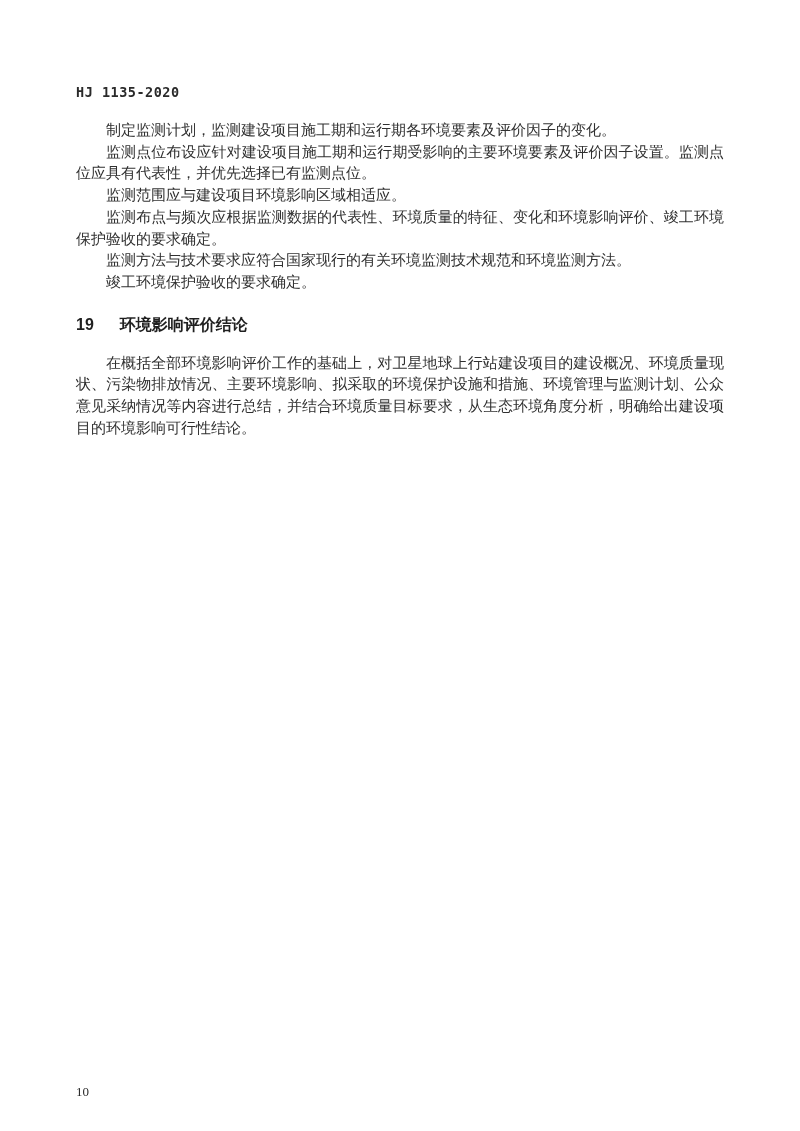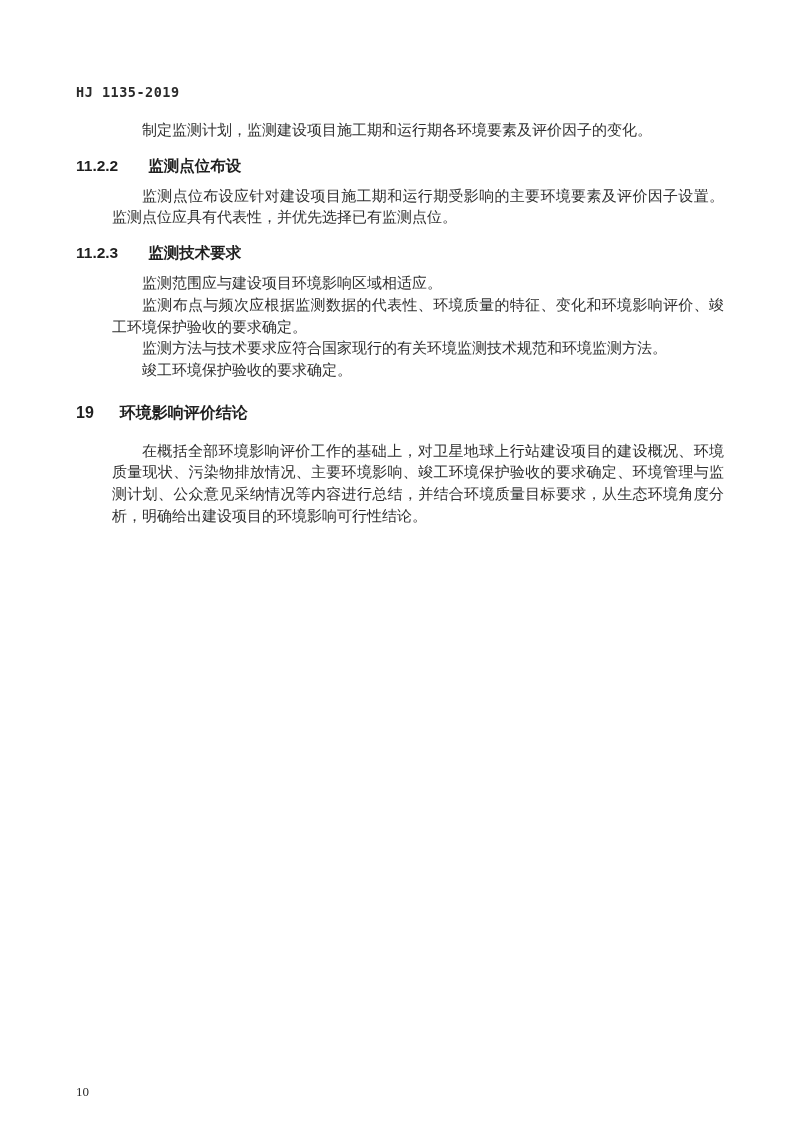--- a/index.html
+++ b/index.html
@@ -73,7 +73,7 @@
 <div class="page">
   <div class="content">
 
-    <div class="header-code">HJ 1135-2019</div>
+    <div class="header-code">HJ 1135-2020</div>
 
     <p class="body-para lead">制定监测计划，监测建设项目施工期和运行期各环境要素及评价因子的变化。</p>
 

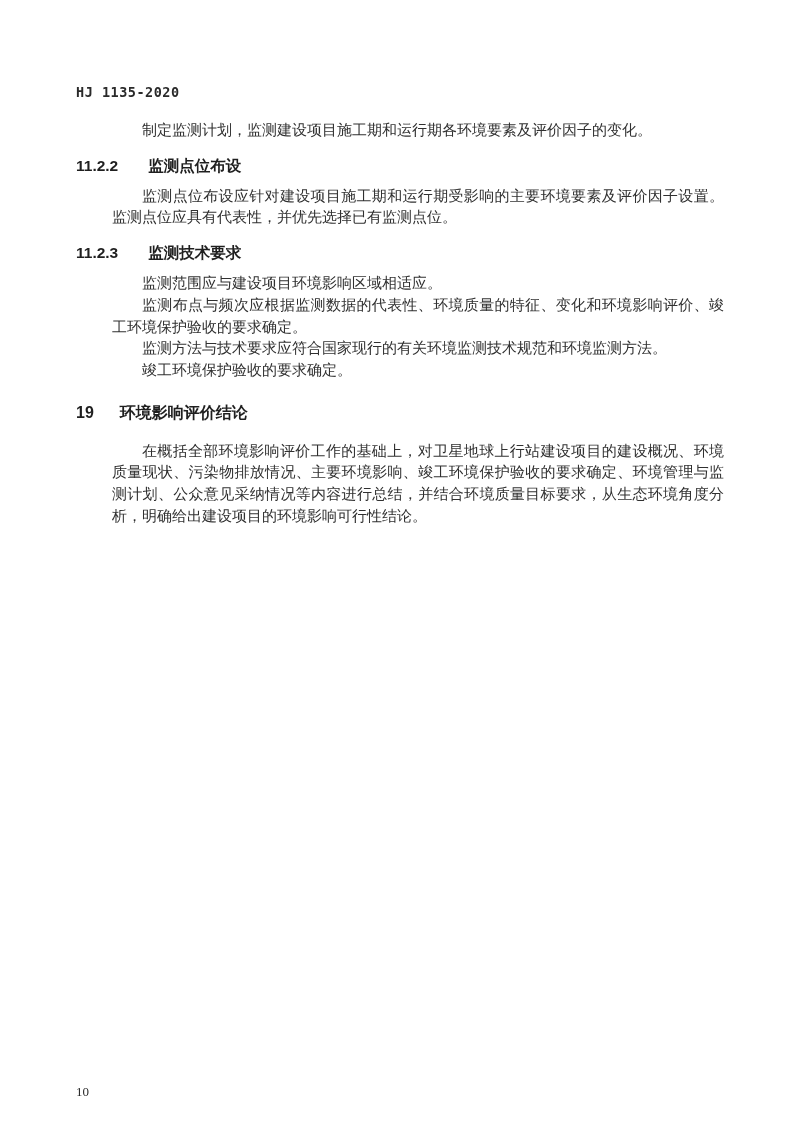--- a/index.html
+++ b/index.html
@@ -37,7 +37,6 @@
     text-indent: 2em;
     color: #303030;
     word-break: break-all;
-    margin-left: 36px;
   }
   .lead { margin-top: 20px; }
   h3.sec-heading {

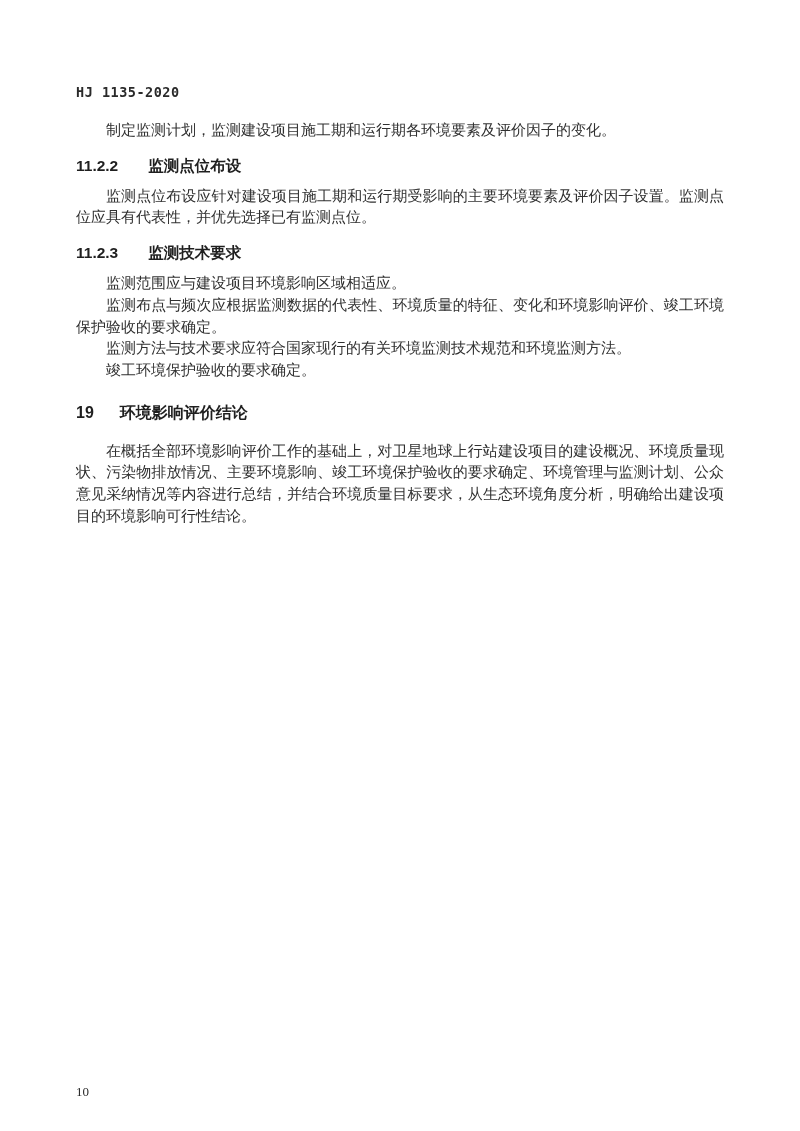--- a/index.html
+++ b/index.html
@@ -76,9 +76,6 @@
 
     <p class="body-para lead">制定监测计划，监测建设项目施工期和运行期各环境要素及评价因子的变化。</p>
 
-    <h3 class="sec-heading">
-      <span class="sec-num">11.2.2</span><span class="sec-title">监测点位布设</span>
-    </h3>
 
     <p class="body-para">监测点位布设应针对建设项目施工期和运行期受影响的主要环境要素及评价因子设置。监测点位应具有代表性，并优先选择已有监测点位。</p>
 

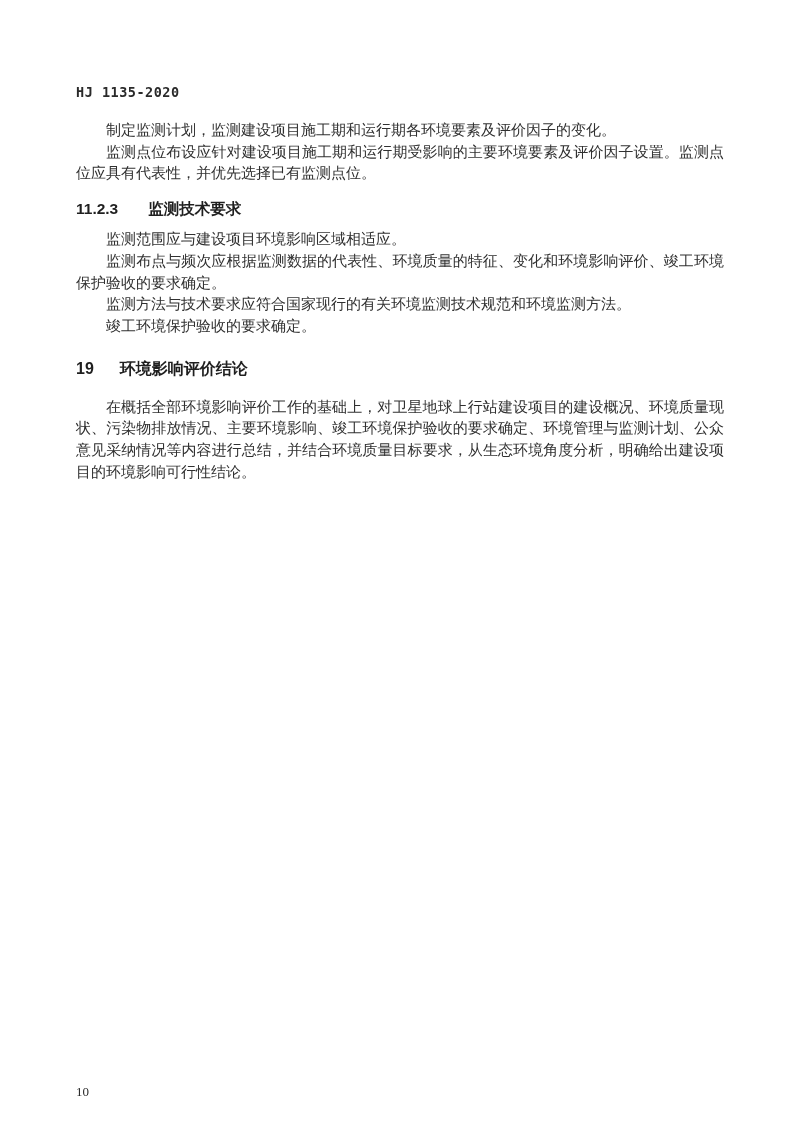--- a/index.html
+++ b/index.html
@@ -79,9 +79,6 @@
 
     <p class="body-para">监测点位布设应针对建设项目施工期和运行期受影响的主要环境要素及评价因子设置。监测点位应具有代表性，并优先选择已有监测点位。</p>
 
-    <h3 class="sec-heading">
-      <span class="sec-num">11.2.3</span><span class="sec-title">监测技术要求</span>
-    </h3>
 
     <p class="body-para">监测范围应与建设项目环境影响区域相适应。</p>
     <p class="body-para">监测布点与频次应根据监测数据的代表性、环境质量的特征、变化和环境影响评价、竣工环境保护验收的要求确定。</p>

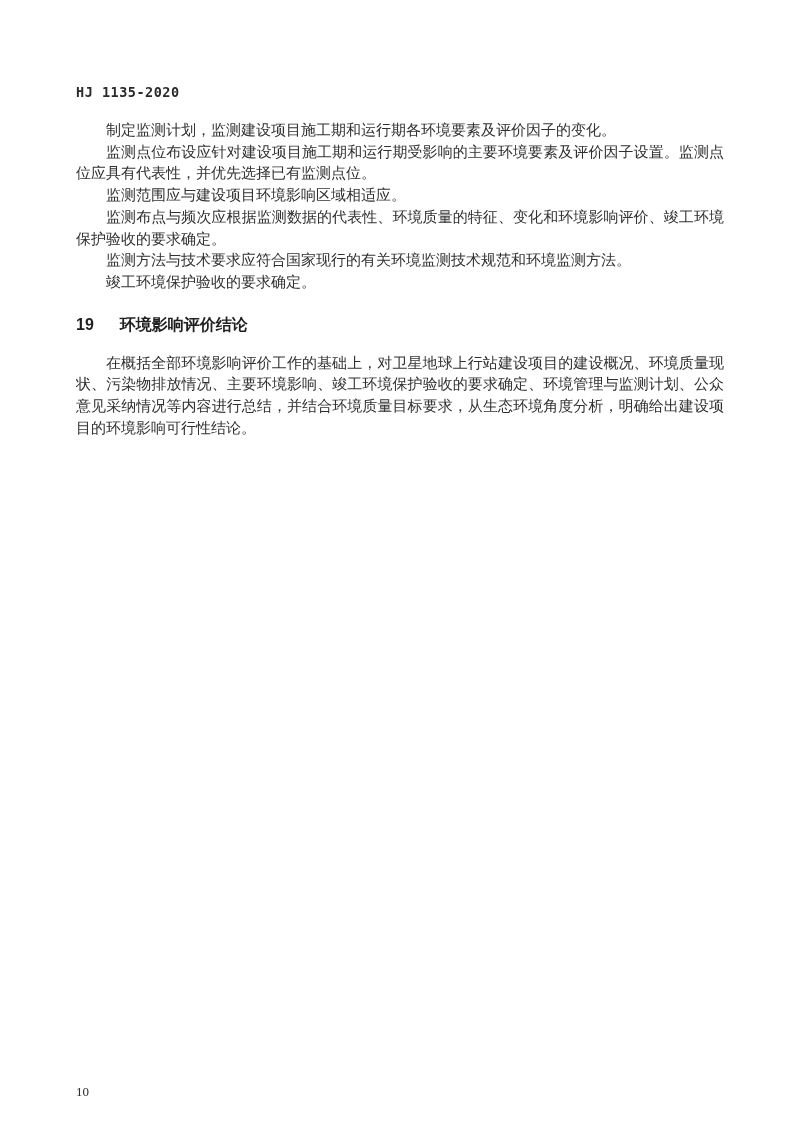--- a/index.html
+++ b/index.html
@@ -89,7 +89,7 @@
       <span class="sec-num">19</span><span class="sec-title">环境影响评价结论</span>
     </h2>
 
-    <p class="body-para">在概括全部环境影响评价工作的基础上，对卫星地球上行站建设项目的建设概况、环境质量现状、污染物排放情况、主要环境影响、竣工环境保护验收的要求确定、环境管理与监测计划、公众意见采纳情况等内容进行总结，并结合环境质量目标要求，从生态环境角度分析，明确给出建设项目的环境影响可行性结论。</p>
+    <p class="body-para">在概括全部环境影响评价工作的基础上，对卫星地球上行站建设项目的建设概况、环境质量现状、污染物排放情况、主要环境影响、拟采取的环境保护设施和措施、环境管理与监测计划、公众意见采纳情况等内容进行总结，并结合环境质量目标要求，从生态环境角度分析，明确给出建设项目的环境影响可行性结论。</p>
 
   </div>
 

